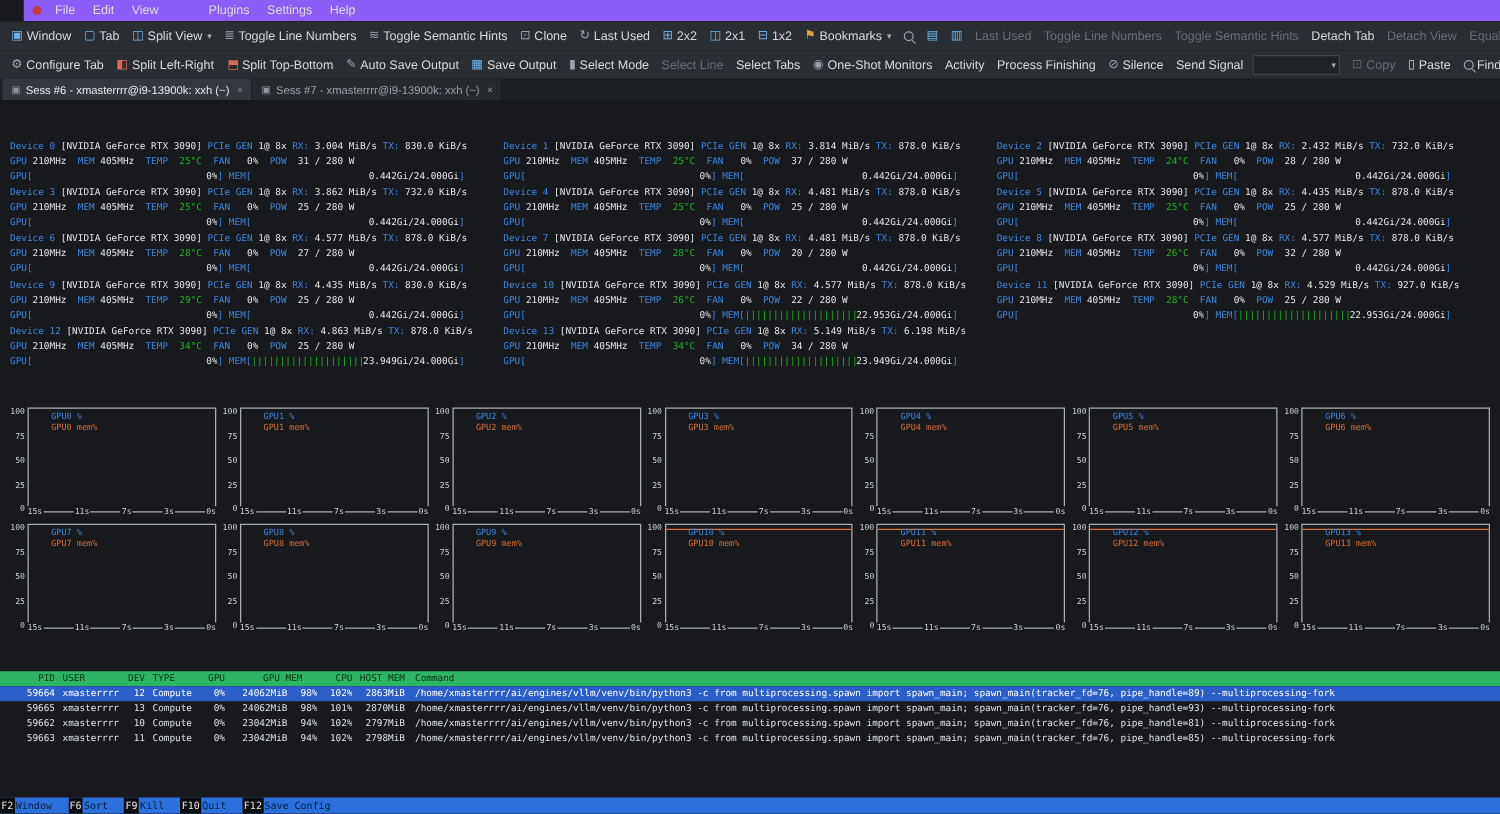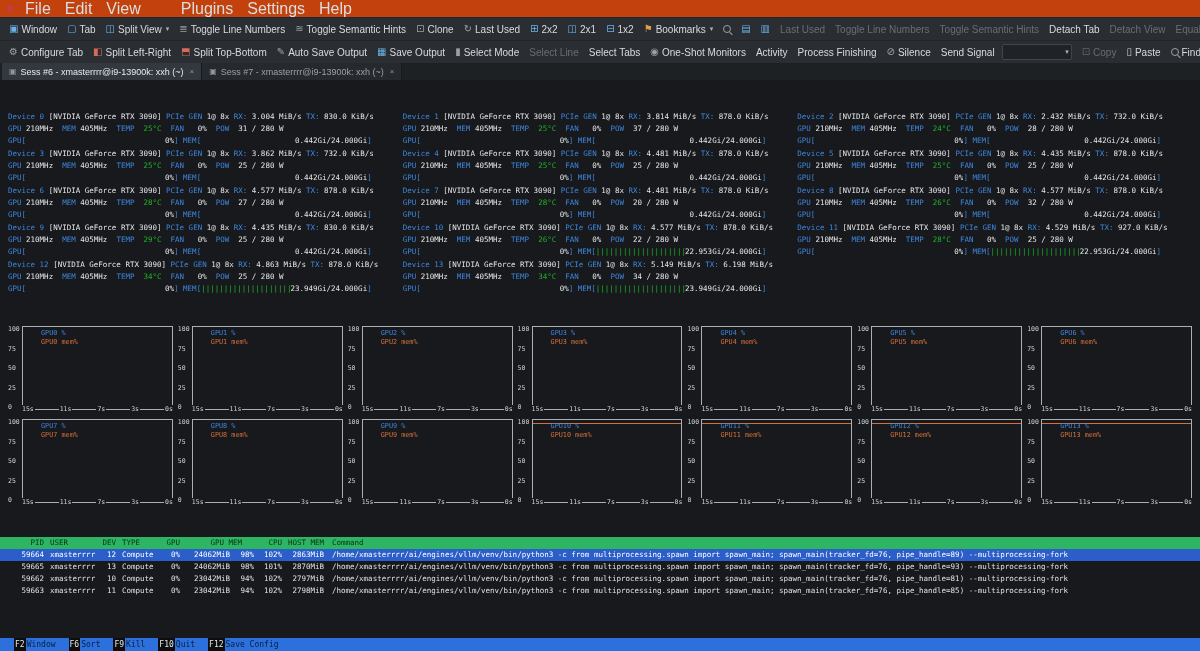--- a/index.html
+++ b/index.html
@@ -12,7 +12,7 @@
   .tdot.o{left:5px;background:#d07a28;}
   .tdot.g{left:17px;background:#3f9e43;}
 
-  .menubar{height:17px;background:#c2410c;display:flex;align-items:center;font-size:16px;color:#dcdfe1;padding-left:3px;}
+  .menubar{height:17px;background:#8b5cf6;display:flex;align-items:center;font-size:10px;color:#dcdfe1;padding-left:3px;margin-left:19px;}
   .mdot{width:7px;height:7px;border-radius:50%;background:#c43c3c;margin:0 4px;flex:none;}
   .menu-item{padding:0 7px;cursor:default;}
   .menu-item.gap-left{margin-left:26px;}

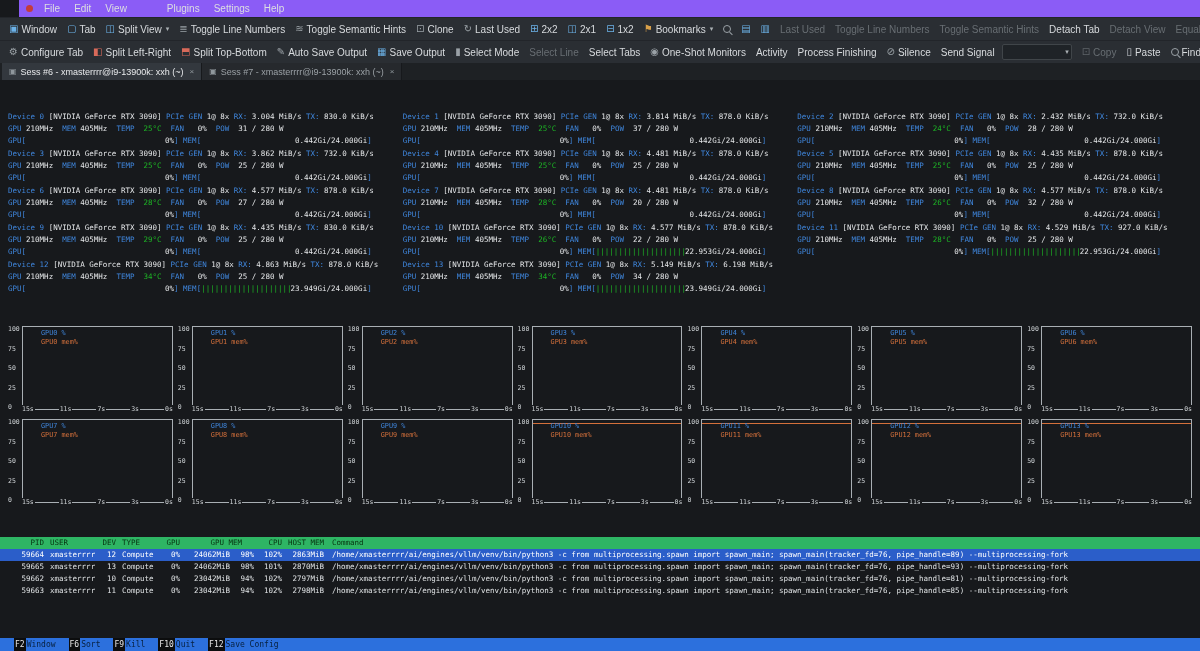--- a/index.html
+++ b/index.html
@@ -53,7 +53,7 @@
 
   .graphs{display:grid;grid-template-columns:repeat(7,1fr);column-gap:5px;row-gap:9px;margin-top:6px;}
   .graph{display:flex;height:84px;}
-  .yl{width:14px;display:flex;flex-direction:column;justify-content:space-between;align-items:flex-start;font-size:6.5px;color:#cfd3d6;padding-right:2px;box-sizing:border-box;line-height:6px;}
+  .yl{width:14px;display:flex;flex-direction:column;justify-content:space-between;align-items:flex-end;font-size:6.5px;color:#cfd3d6;padding-right:2px;box-sizing:border-box;line-height:6px;}
   .gbox{flex:1;border:1px solid #a9afb4;position:relative;}
   .leg{position:absolute;top:2px;left:18px;font-size:6.8px;line-height:8.5px;z-index:2;}
   .lg1{color:#3f86dc;}

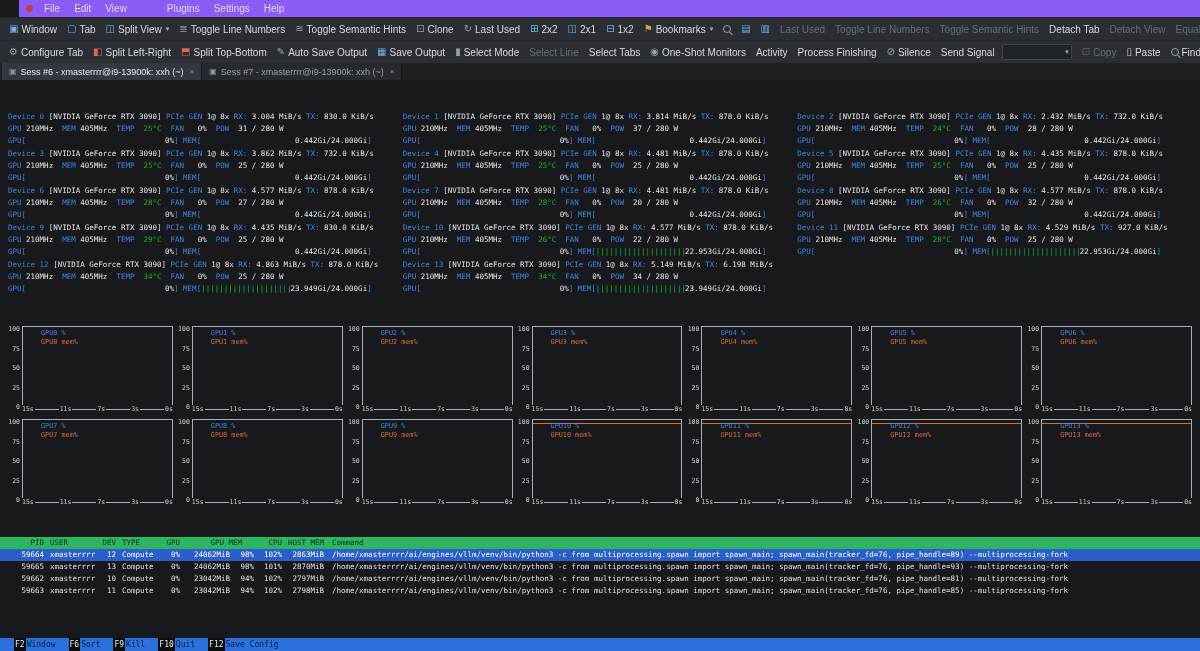--- a/index.html
+++ b/index.html
@@ -80,7 +80,7 @@
   .c67{width:74px;text-align:right;padding-right:12px;}
 
   .fkeybar{position:absolute;bottom:0;left:0;right:0;height:13px;background:#2c70dd;display:flex;align-items:center;
-           font-family:"DejaVu Sans Mono","Liberation Mono",monospace;font-size:8px;line-height:13px;padding-left:14px;}
+           font-family:"DejaVu Sans Mono","Liberation Mono",monospace;font-size:8px;line-height:13px;padding-left:0;}
   .fk{display:flex;}
   .fk + .fk{margin-left:10px;}
   .fk-key{background:#0c0d0e;color:#e6e6e6;padding:0 1px;}

